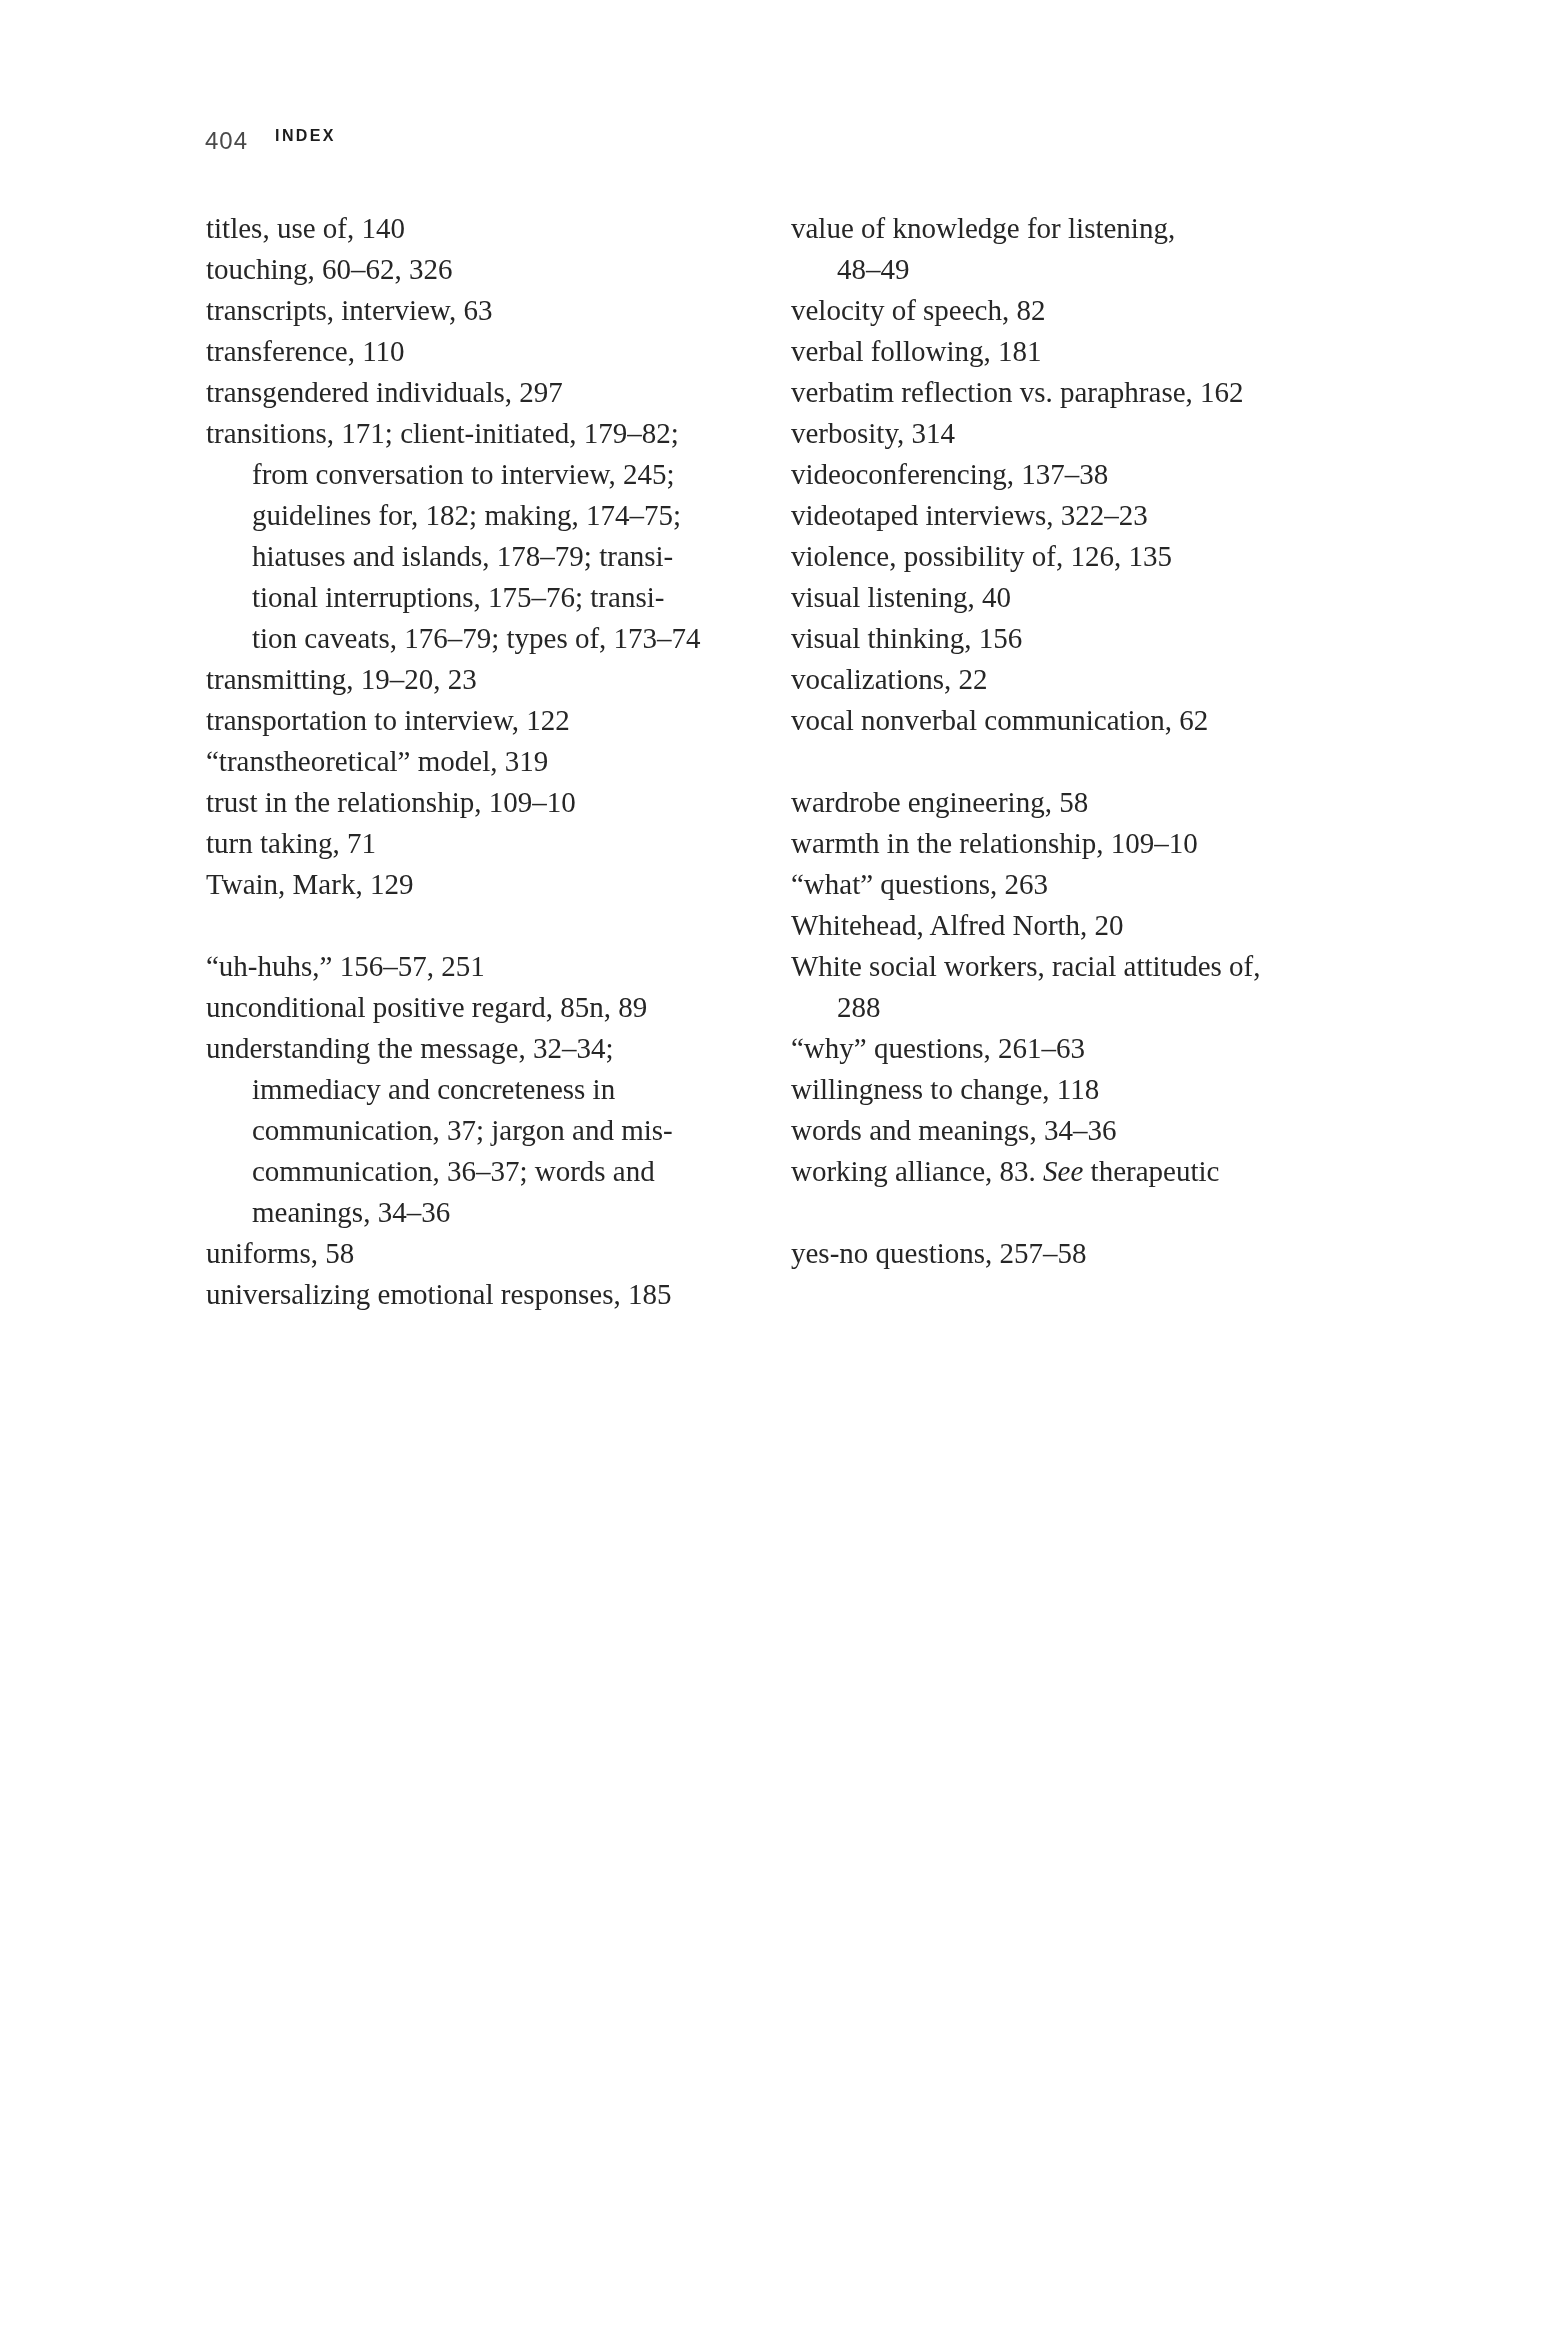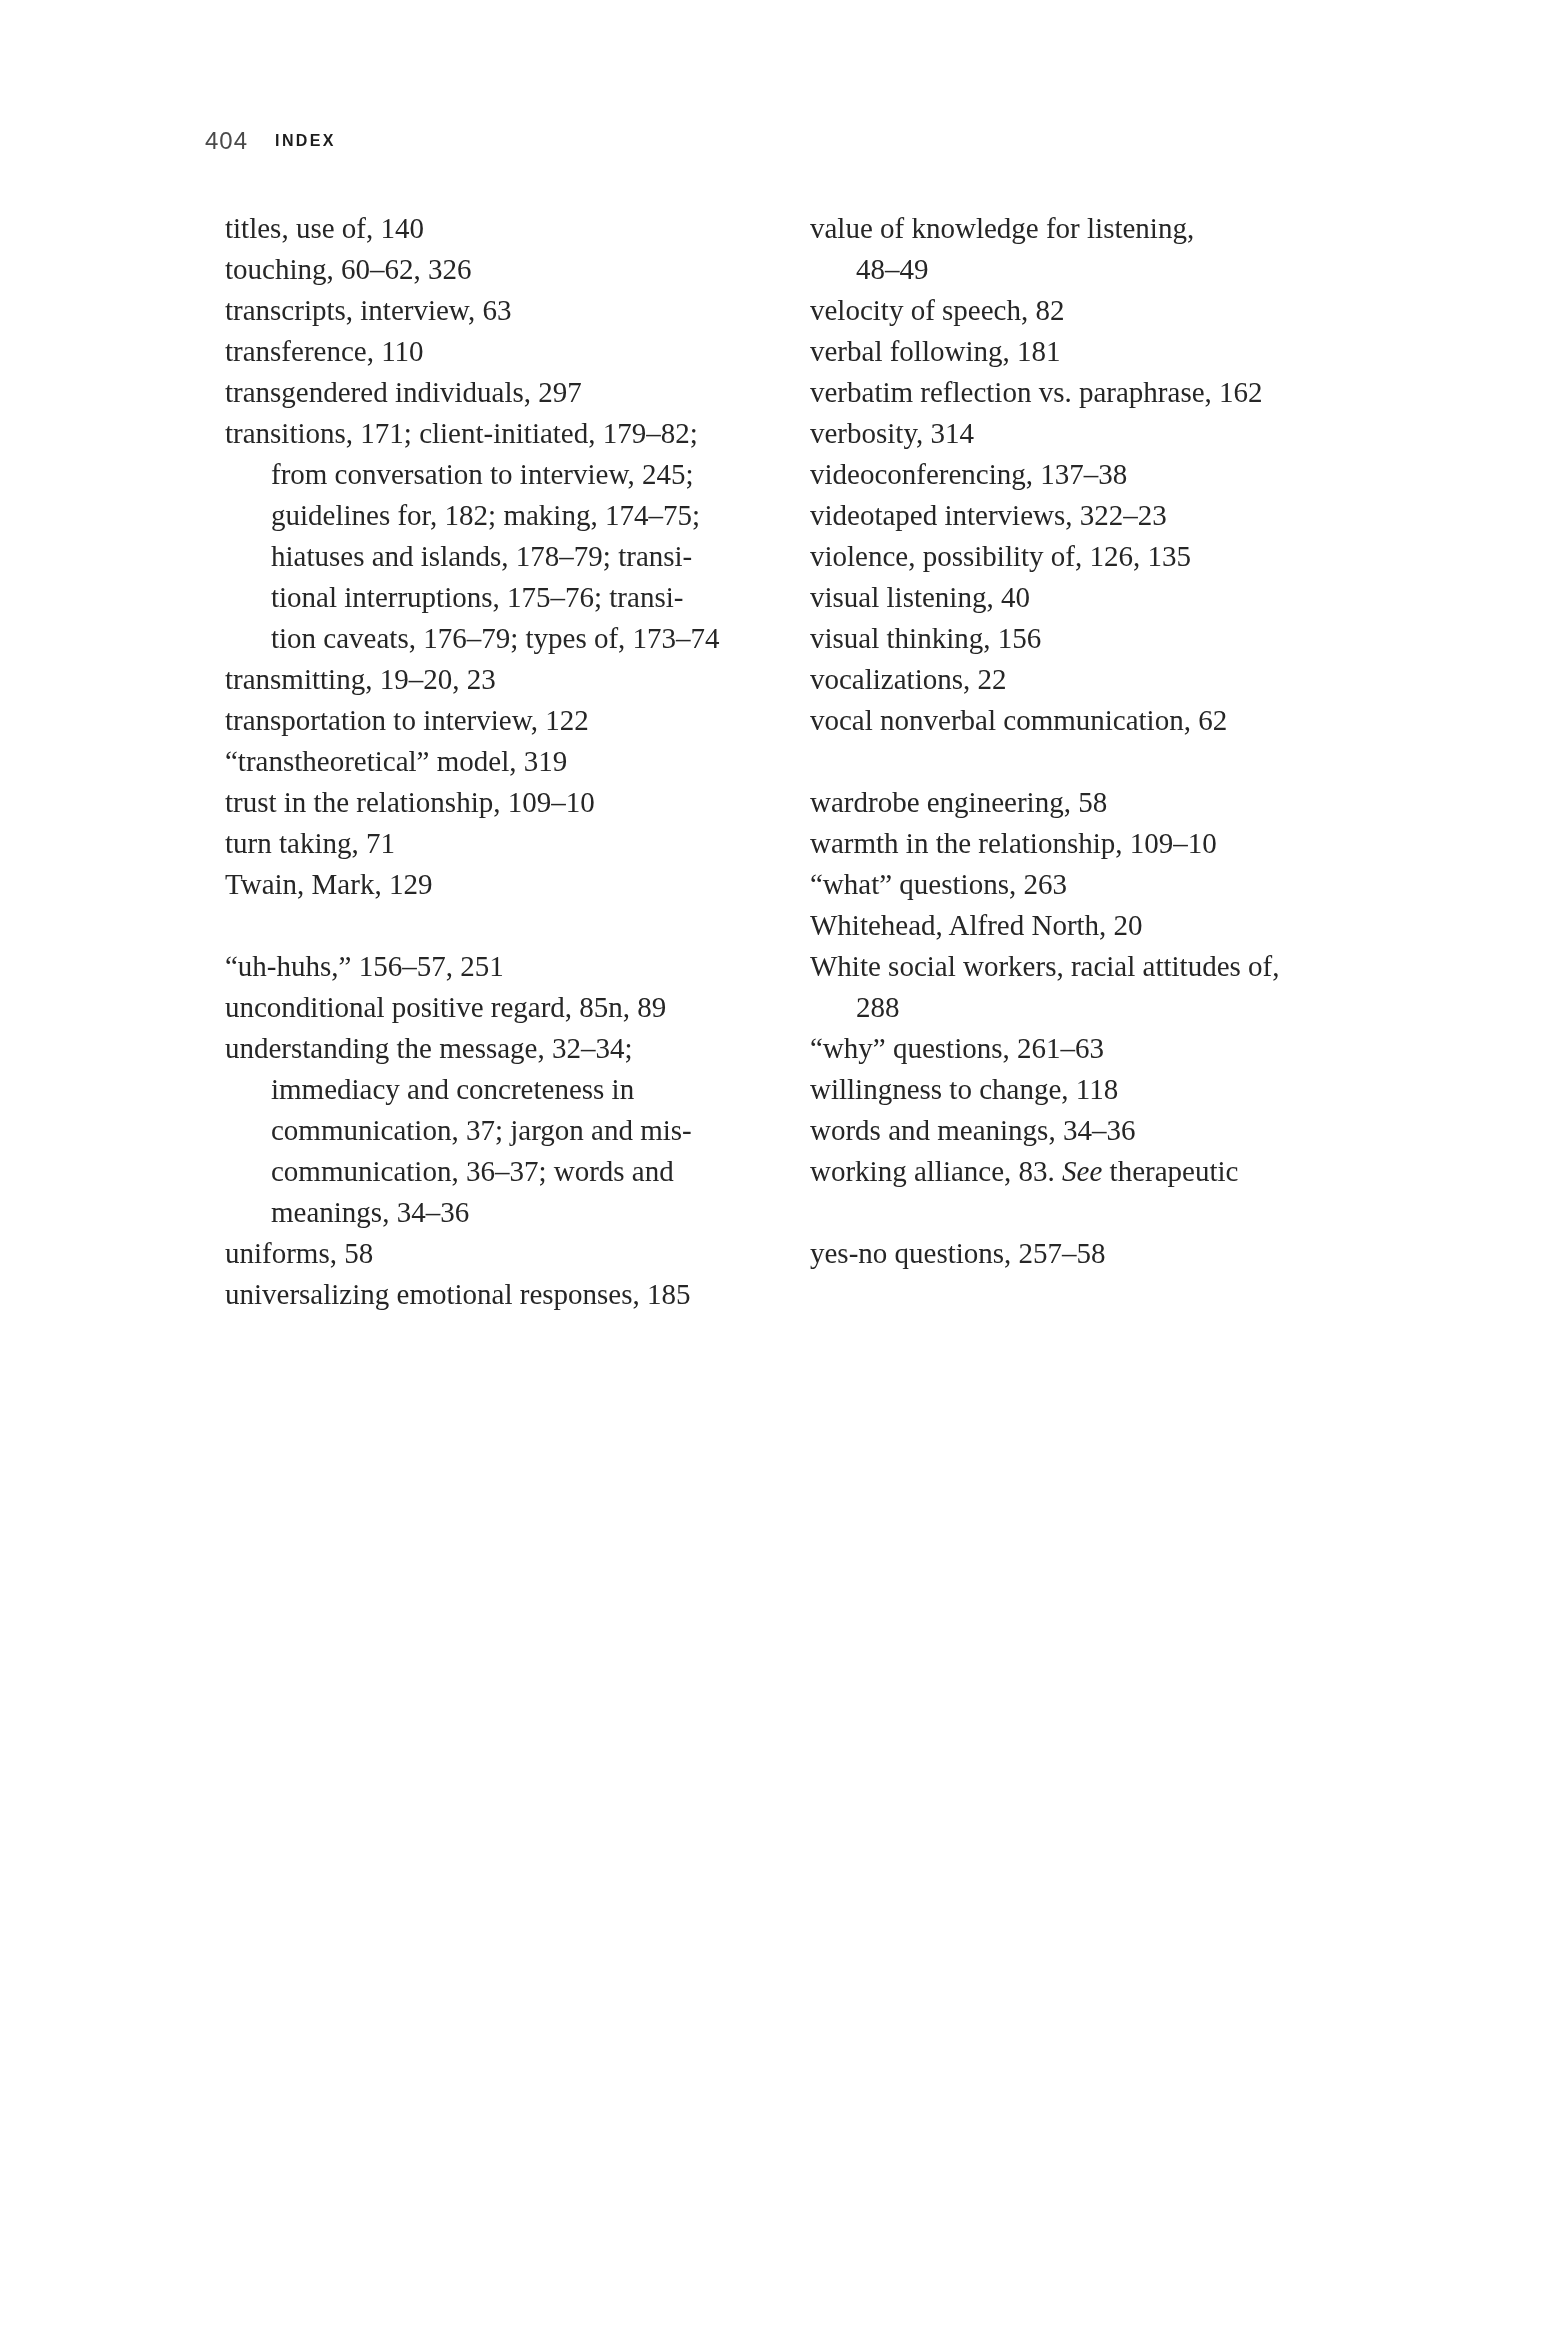--- a/index.html
+++ b/index.html
@@ -20,7 +20,7 @@
     left: 205px;
     top: 127px;
     display: flex;
-    align-items: center;
+    align-items: flex-start;
     gap: 27px;
     font-family: "Liberation Sans", sans-serif;
   }

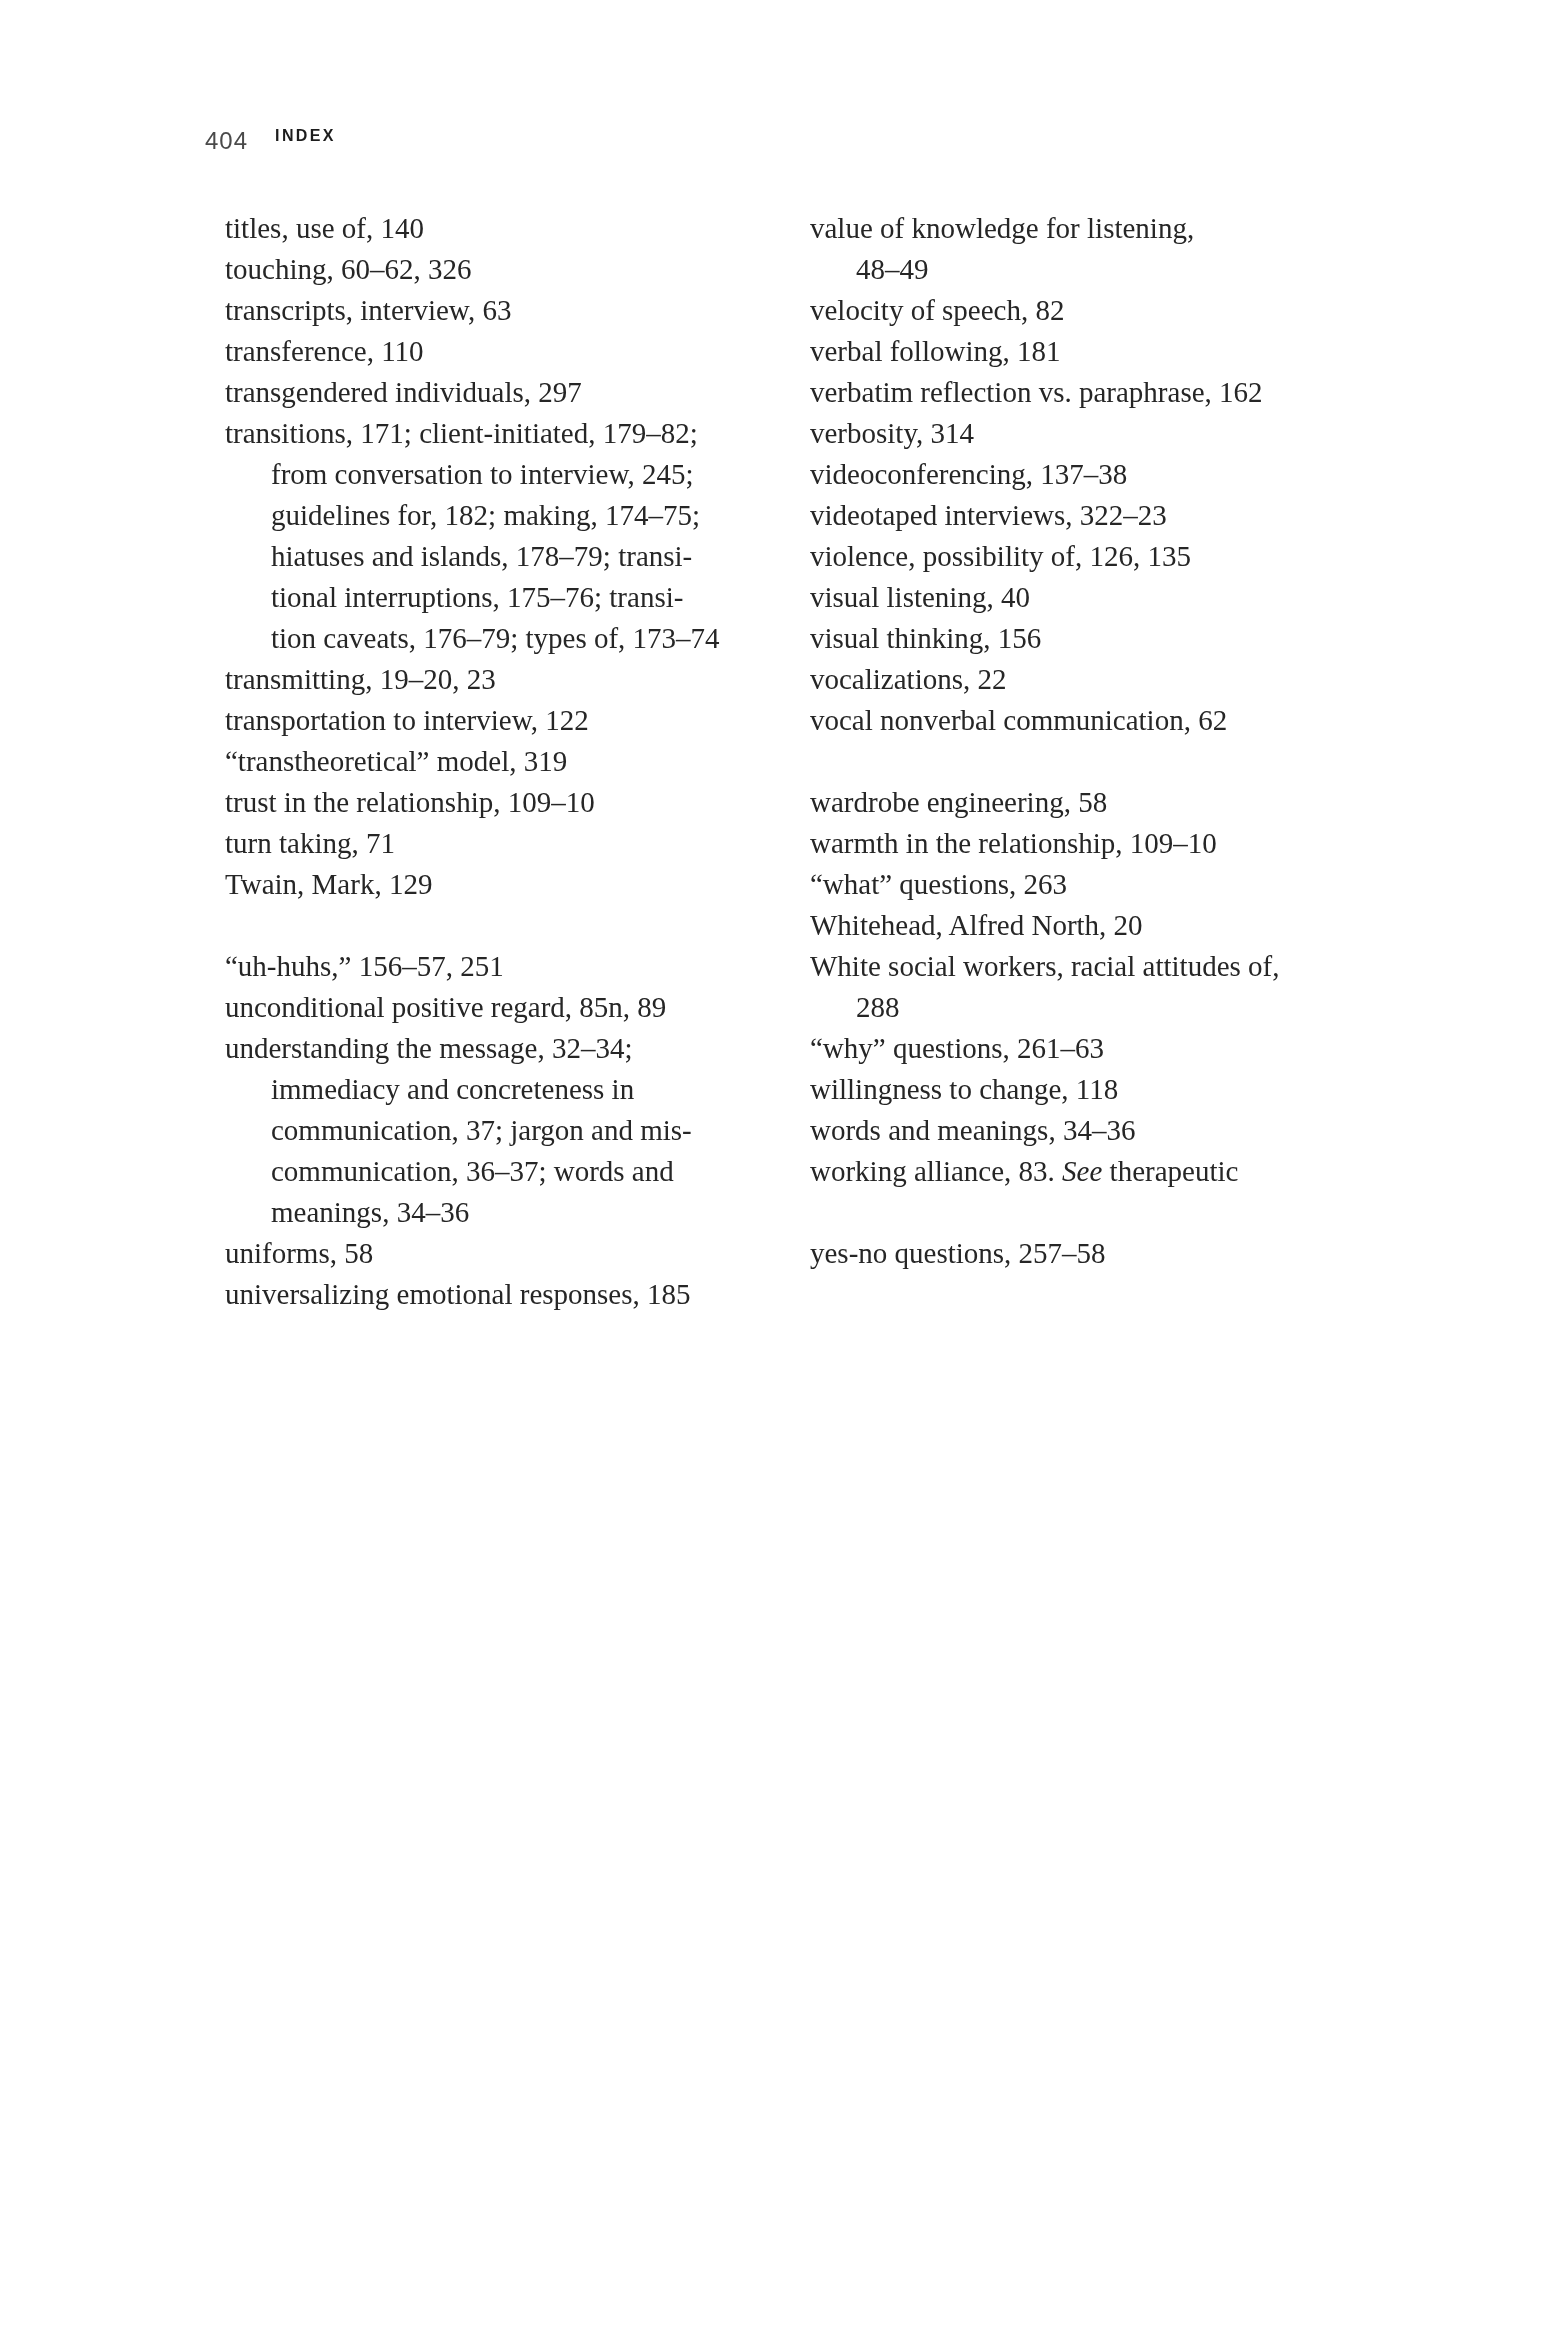--- a/index.html
+++ b/index.html
@@ -42,7 +42,6 @@
     width: 574px;
     color: #262626;
     font-size: 29px;
-    margin-left: 19px;
   }
   .col-left  { left: 206px; }
   .col-right { left: 791px; }

